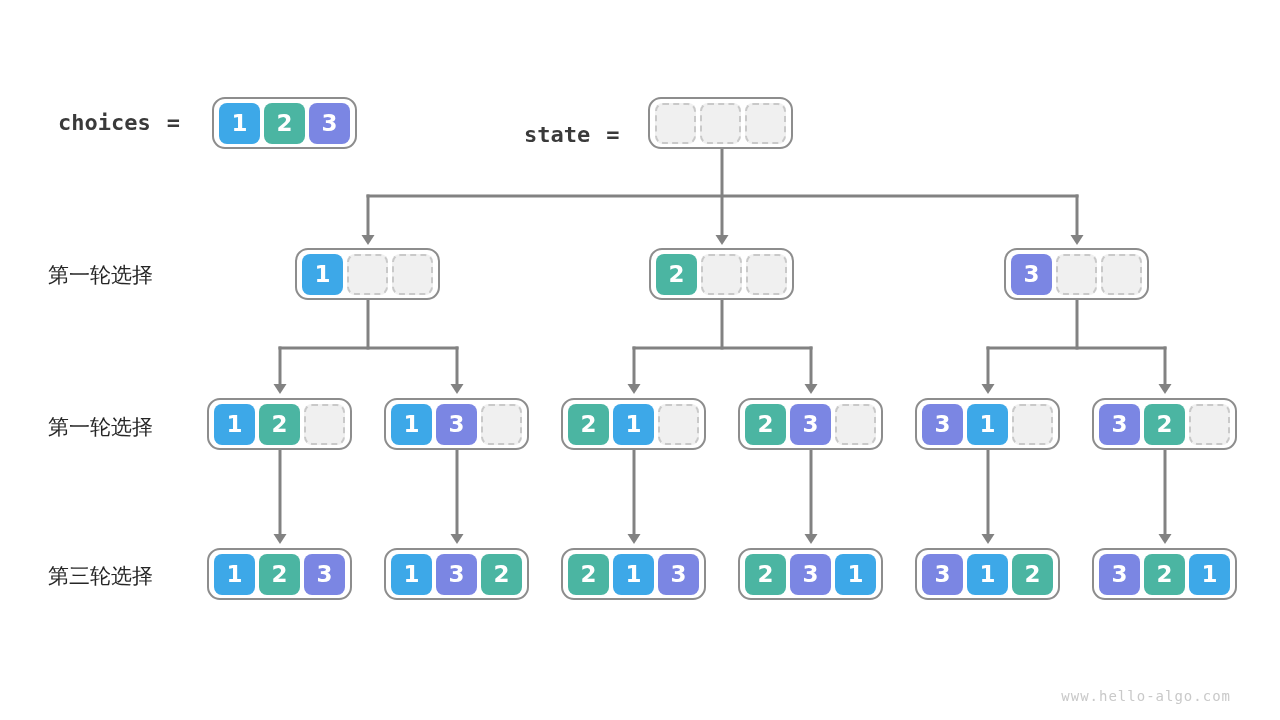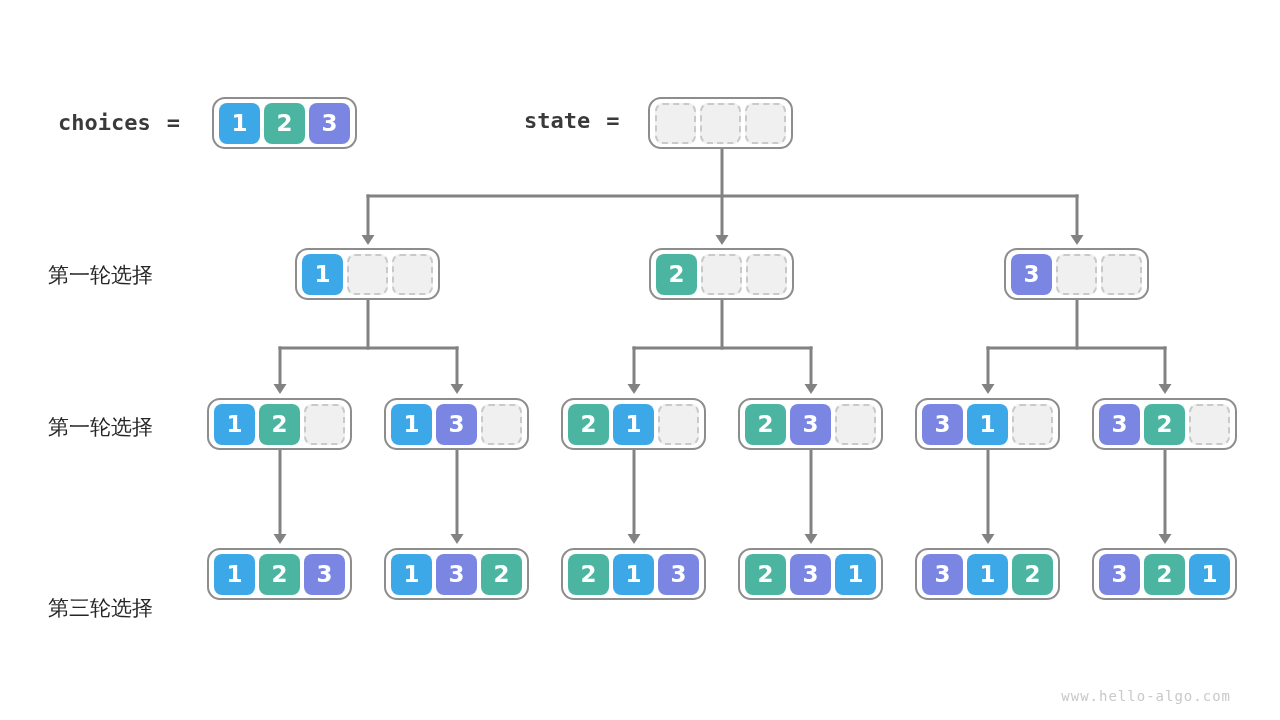--- a/index.html
+++ b/index.html
@@ -110,7 +110,7 @@
     <div class="cell c3">3</div>
   </div>
 
-  <div class="code-label" style="left:524px;top:84px">
+  <div class="code-label" style="left:524px;top:98px">
     <span>state</span>
     <span class="eq">=</span>
   </div>

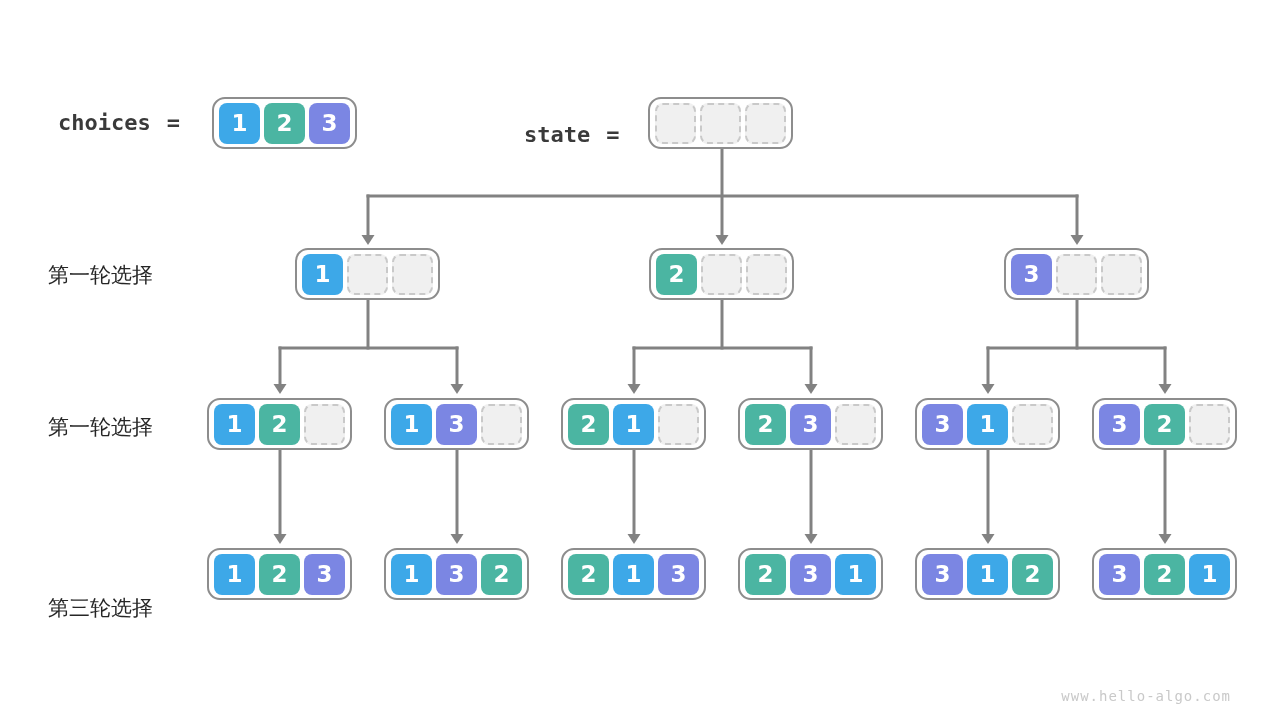--- a/index.html
+++ b/index.html
@@ -122,7 +122,7 @@
 
   <div class="row-label" style="top:251px">第一轮选择</div>
   <div class="row-label" style="top:403px">第一轮选择</div>
-  <div class="row-label" style="top:584px">第三轮选择</div>
+  <div class="row-label" style="top:552px">第三轮选择</div>
 
   <div class="node" style="left:295px;top:238px">
     <div class="cell c1">1</div>

